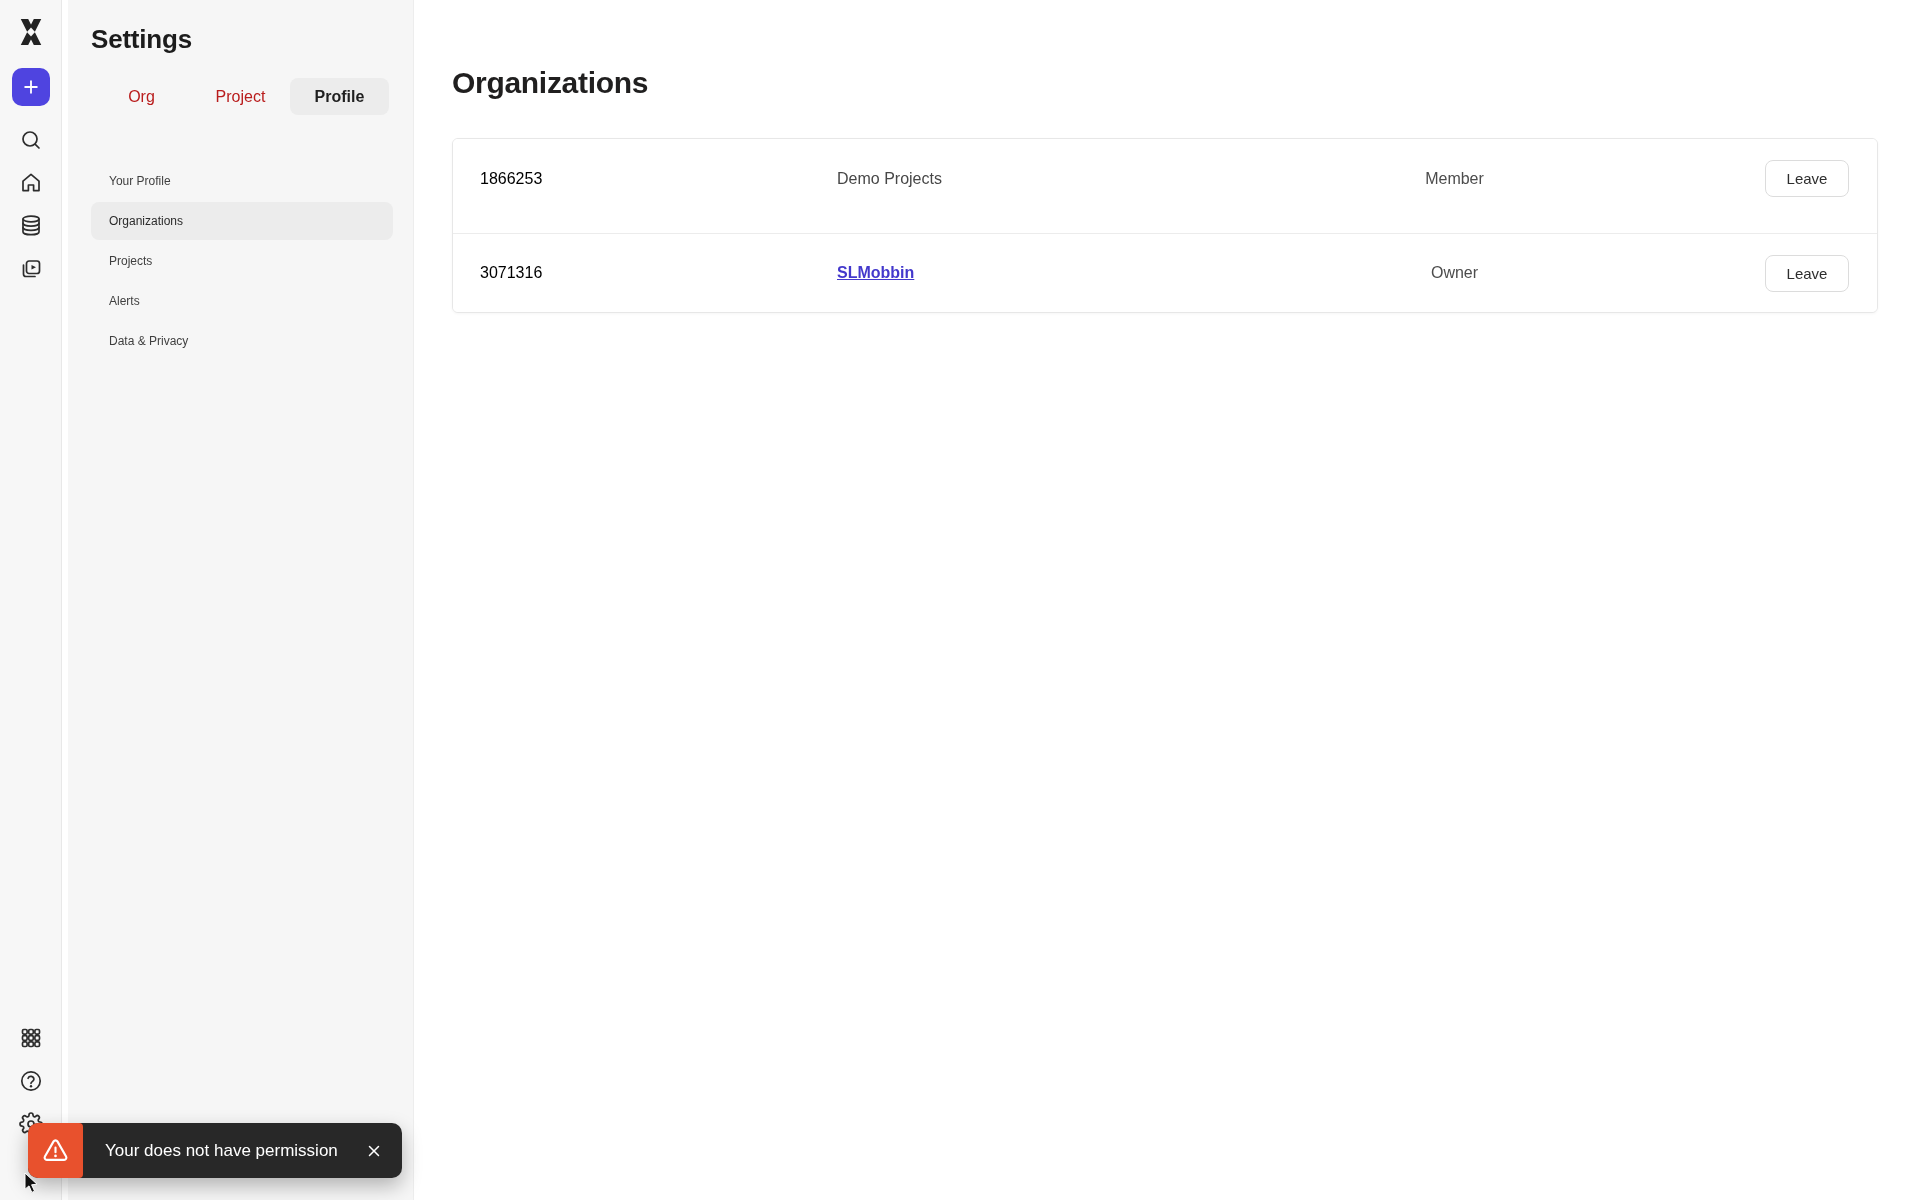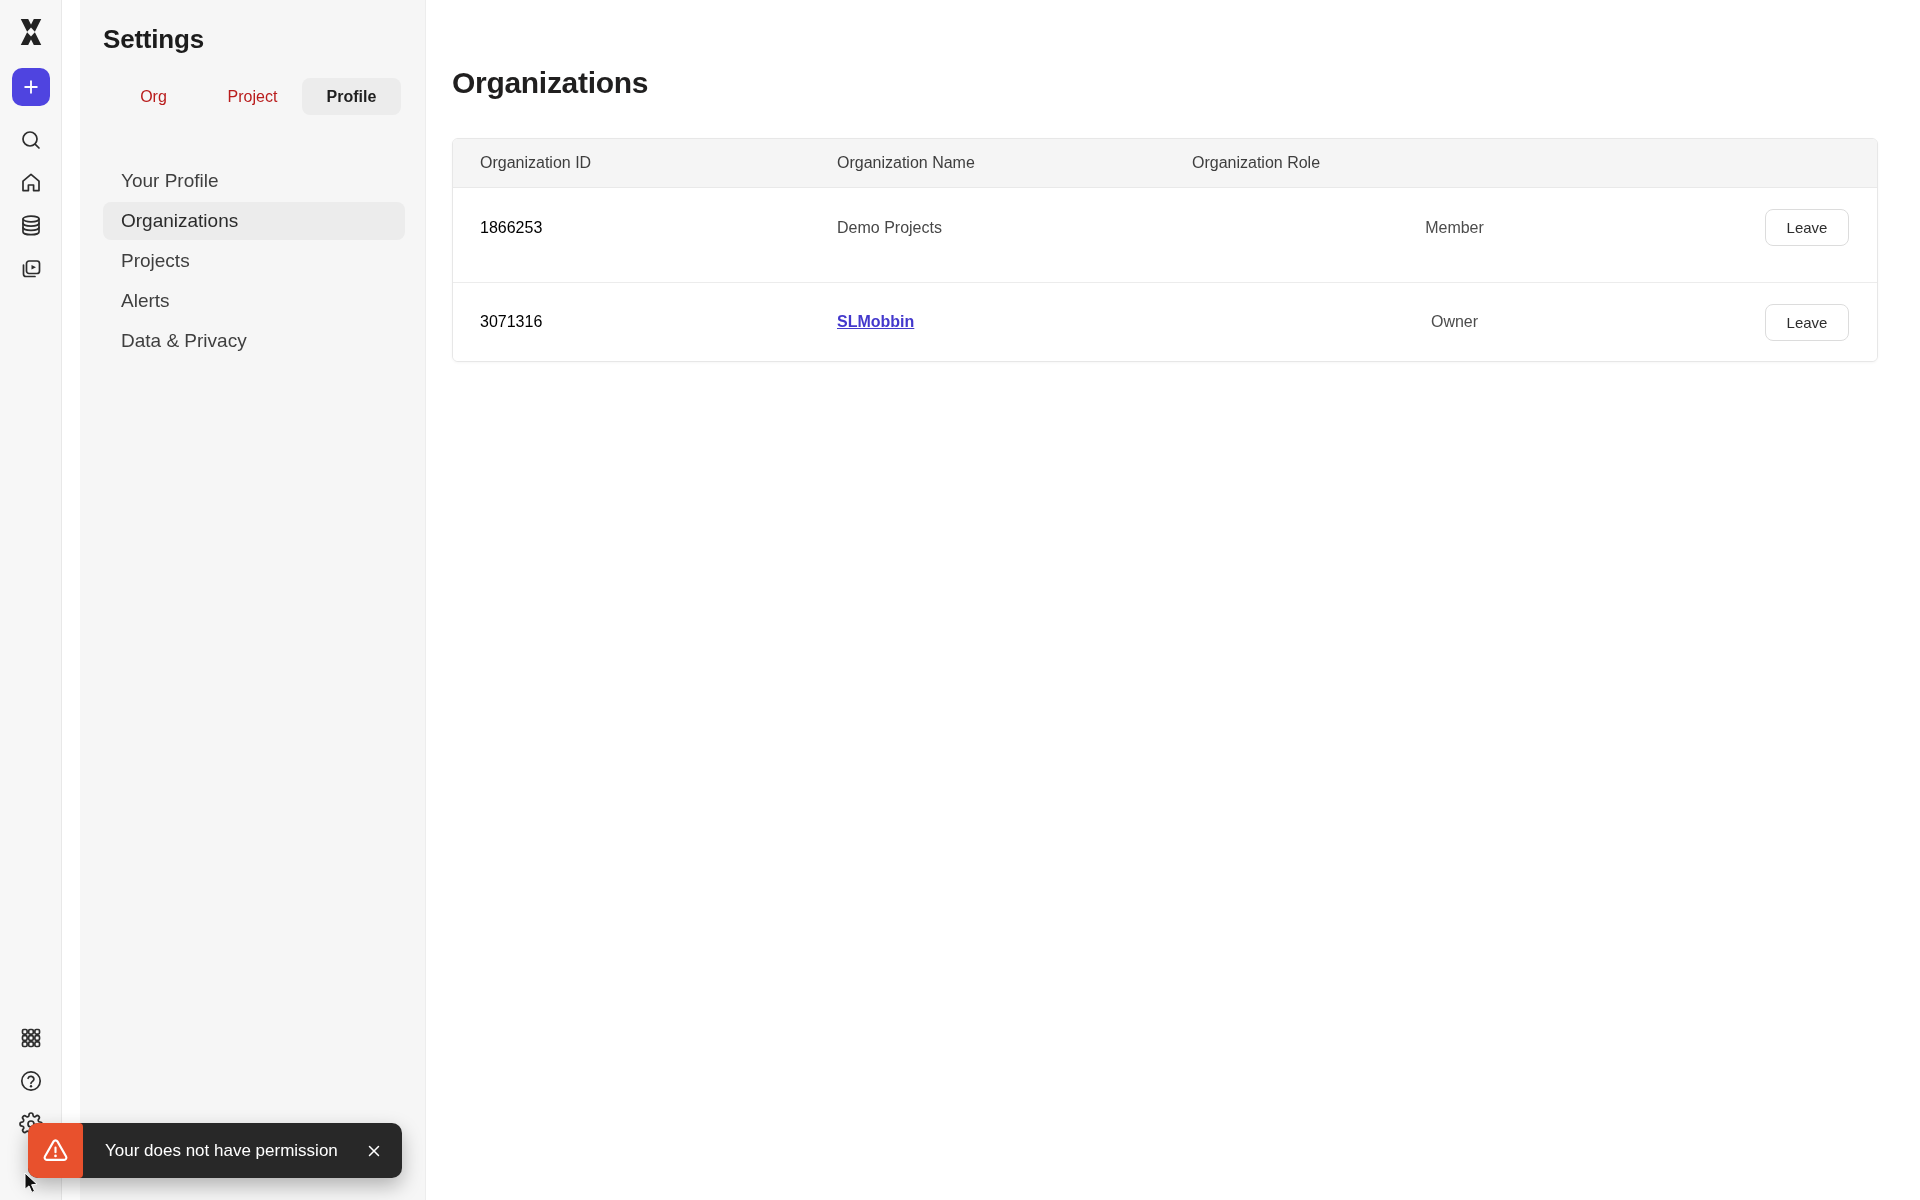--- a/index.html
+++ b/index.html
@@ -21,7 +21,7 @@
   .rail .plus-btn svg { stroke:#ffffff; stroke-width:2.2; }
 
   
-  .sidebar { position:fixed; left:80px; top:0; bottom:0; width:346px; background:#f6f6f6;
+  .sidebar { position:fixed; left:68px; top:0; bottom:0; width:346px; background:#f6f6f6;
     border-right:1px solid #ededed; z-index:4; }
   .sidebar h2 { margin:24px 0 0 23px; font-size:26px; font-weight:700; color:#1c1c1c; letter-spacing:-0.2px; }
   .tabbar { display:flex; margin:23px 24px 0 24px; }

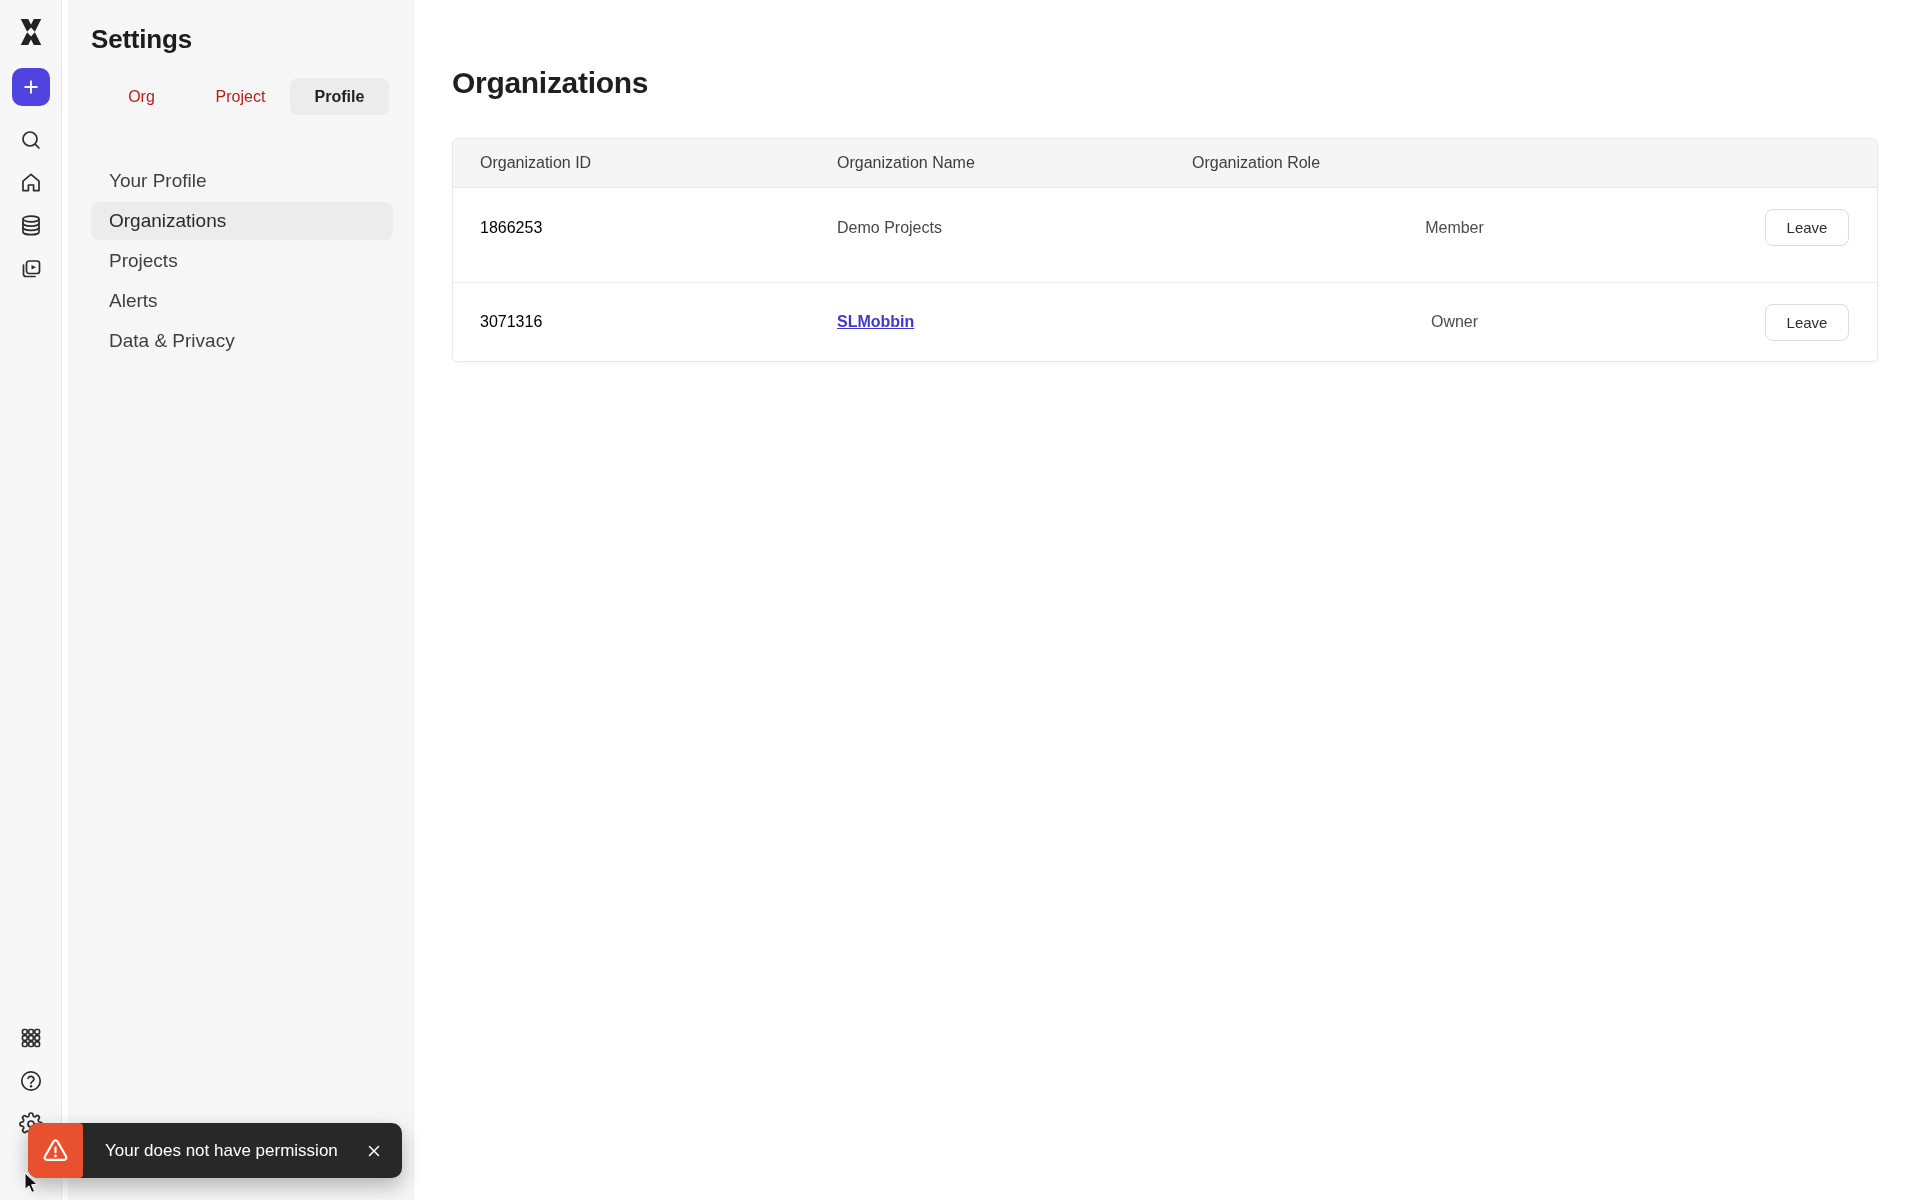--- a/index.html
+++ b/index.html
@@ -162,12 +162,6 @@
   <h1>Organizations</h1>
 
   <section class="card">
-    <div class="thead">
-      <div class="cell">Organization ID</div>
-      <div class="cell">Organization Name</div>
-      <div class="cell">Organization Role</div>
-      <div class="cell action"></div>
-    </div>
 
     <div class="trow">
       <div class="cell id">1866253</div>

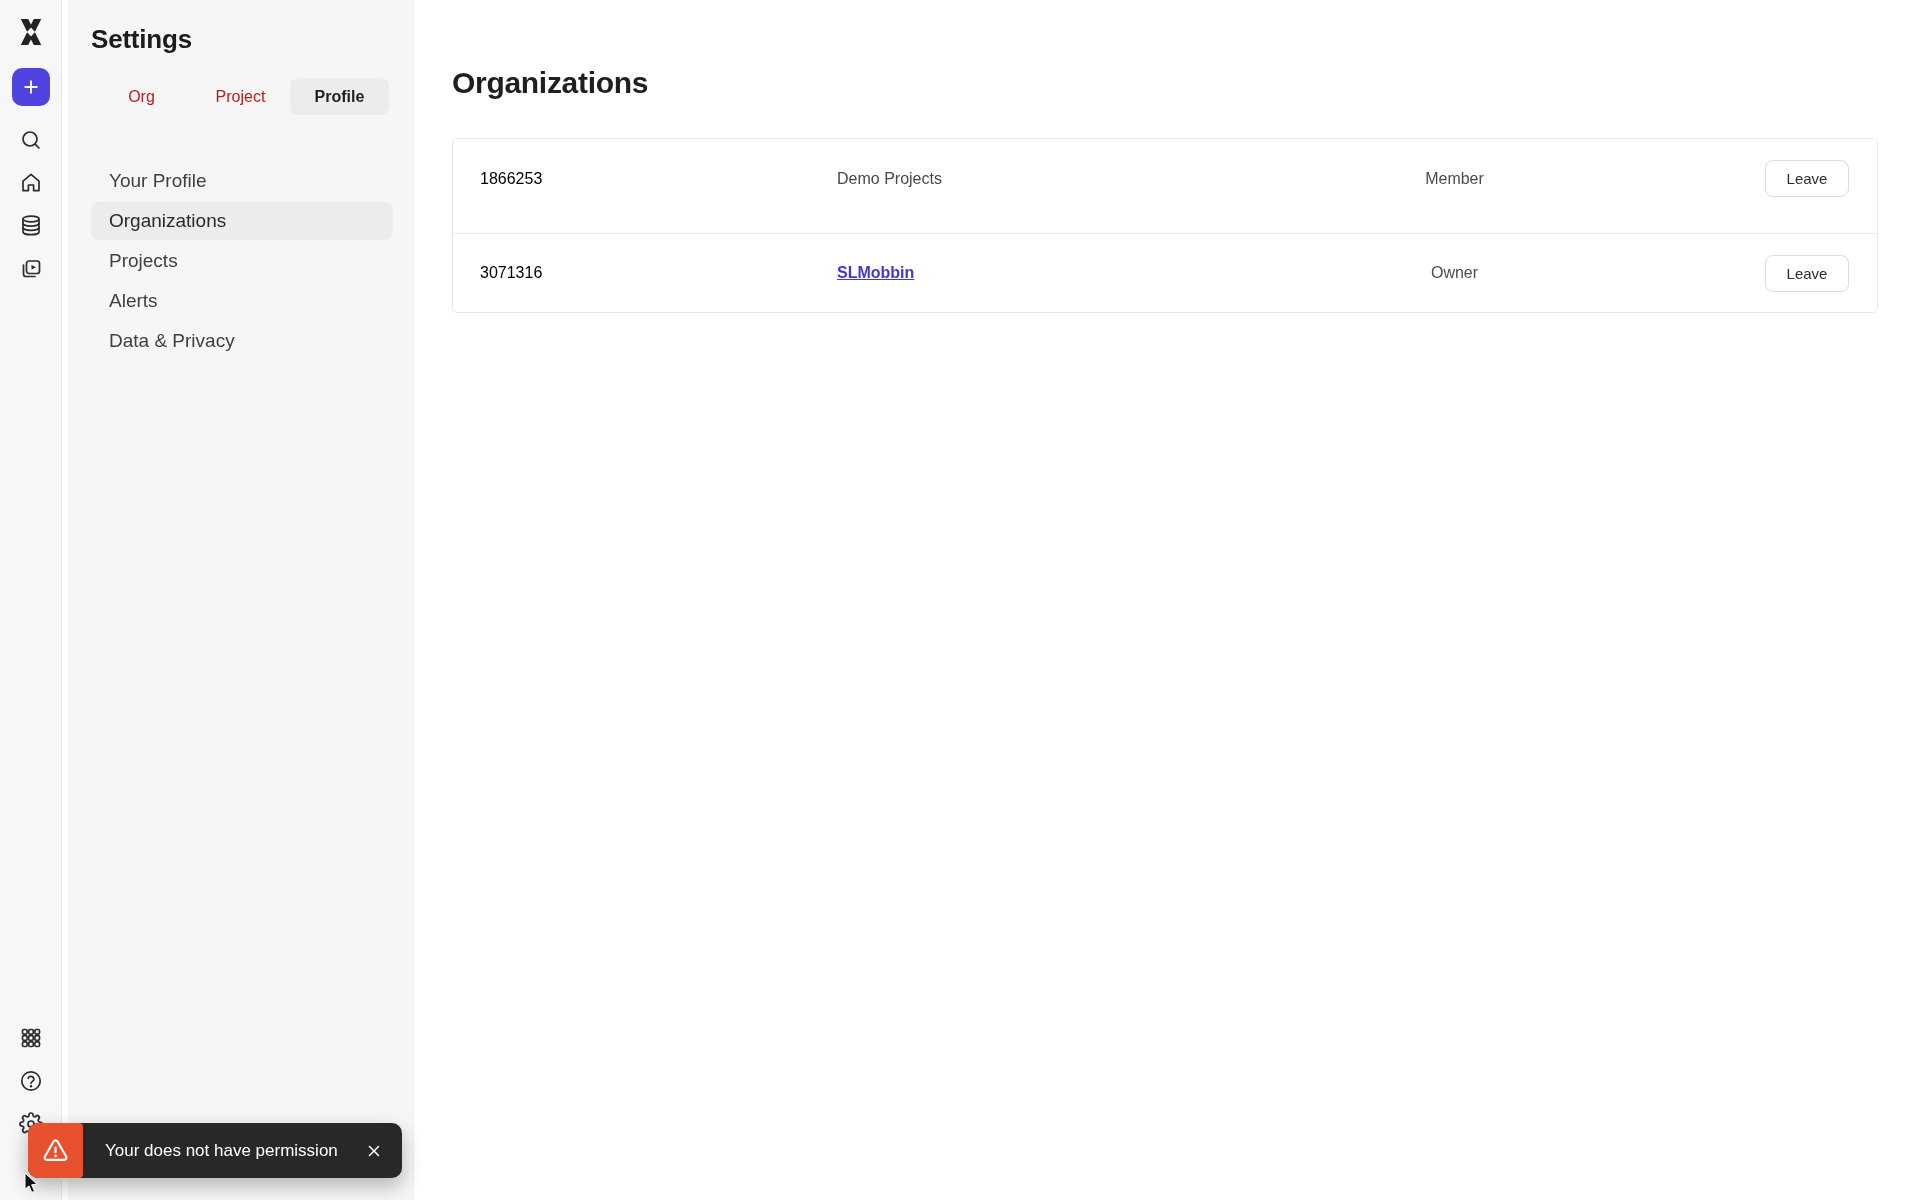--- a/index.html
+++ b/index.html
@@ -30,7 +30,7 @@
   .tab.active { background:#ececec; color:#1f1f1f; font-weight:700; }
   .nav { margin:47px 20px 0 23px; }
   .nav-item { height:38px; margin-bottom:2px; display:flex; align-items:center; padding-left:18px;
-    font-size:19px; color:#3f3f3f; border-radius:8px; cursor:pointer; }
+    font-size:12px; color:#3f3f3f; border-radius:8px; cursor:pointer; }
   .nav-item.active { background:#ececec; color:#2b2b2b; }
 
   

